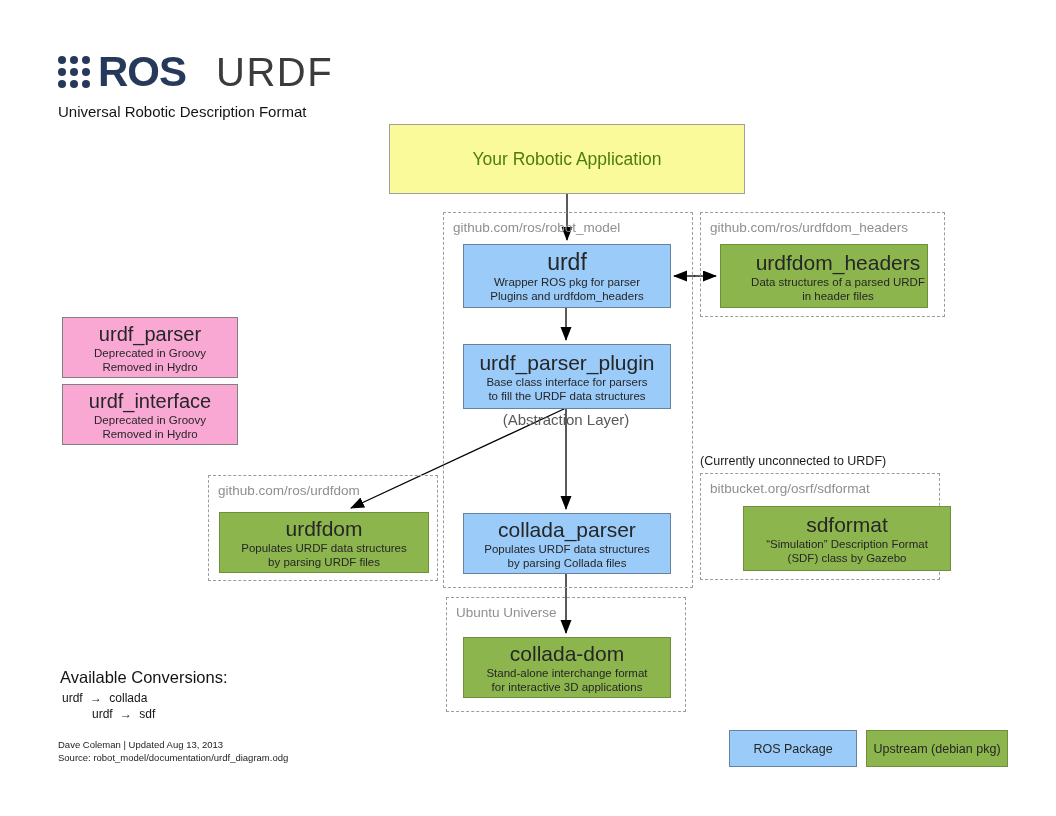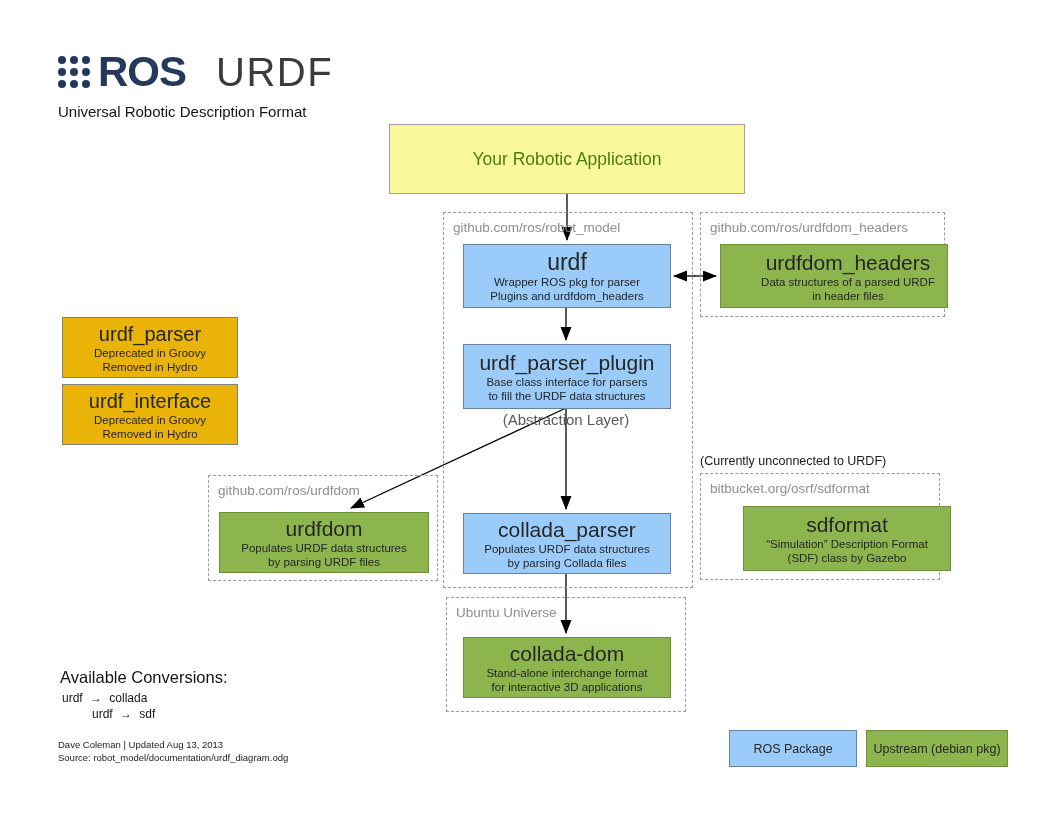--- a/index.html
+++ b/index.html
@@ -110,7 +110,7 @@
 
   <div class="group" style="left:700px;top:212px;width:245px;height:105px;">
     <div class="glabel">github.com/ros/urdfdom_headers</div>
-    <div class="node green" style="left:19px;top:31px;width:228px;height:64px;padding-left:28px;">
+    <div class="node green" style="left:19px;top:31px;width:208px;height:64px;padding-left:28px;">
       <div class="t">urdfdom_headers</div>
       <div class="d">Data structures of a parsed URDF</div>
       <div class="d">in header files</div>

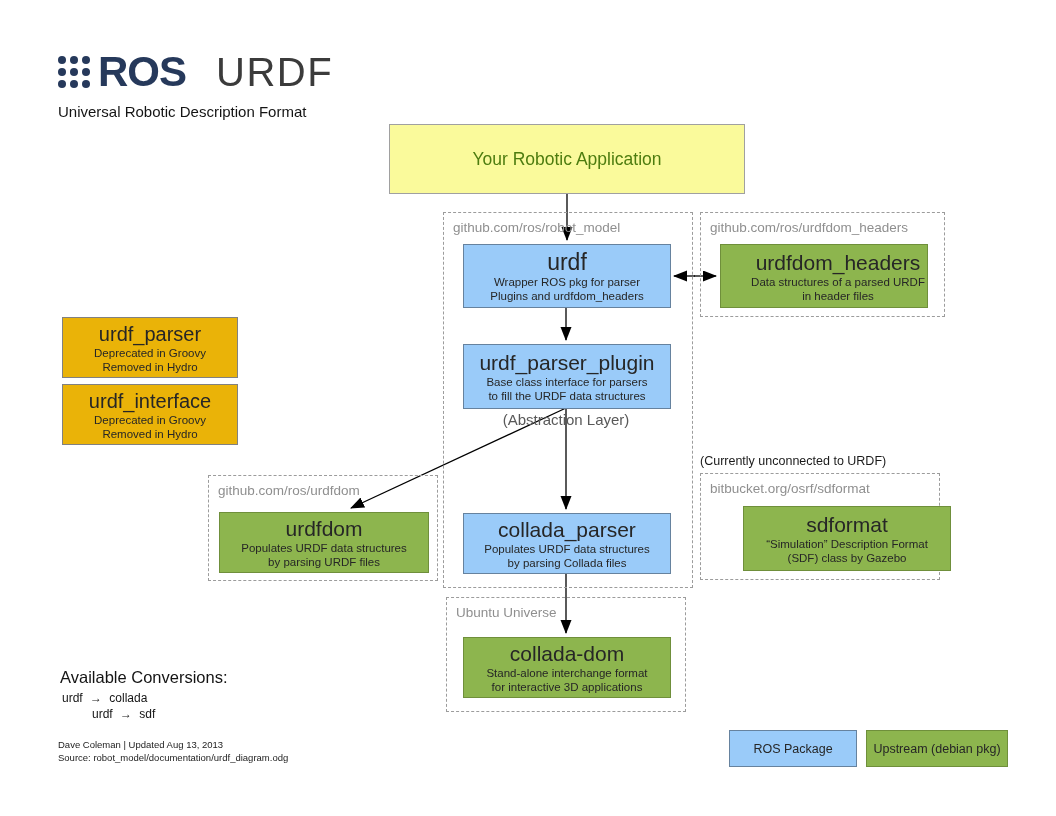--- a/index.html
+++ b/index.html
@@ -19,7 +19,7 @@
   .node .d{font-size:11.5px;line-height:14px;color:#262626;white-space:nowrap;}
   .blue{background:#9ACBF9;border-color:#66829E;}
   .green{background:#8DB54E;border-color:#6F8F3B;}
-  .grayb{background:#eab308;border-color:#818181;justify-content:center;}
+  .grayb{background:#f9a8d4;border-color:#818181;justify-content:center;}
   .grayb .t{font-size:20px;line-height:24px;}
   .yellowb{position:absolute;box-sizing:border-box;background:#FAFA9B;border:1px solid #A0A0A0;
            display:flex;align-items:center;justify-content:center;font-size:17.5px;color:#4d7c0f;}

